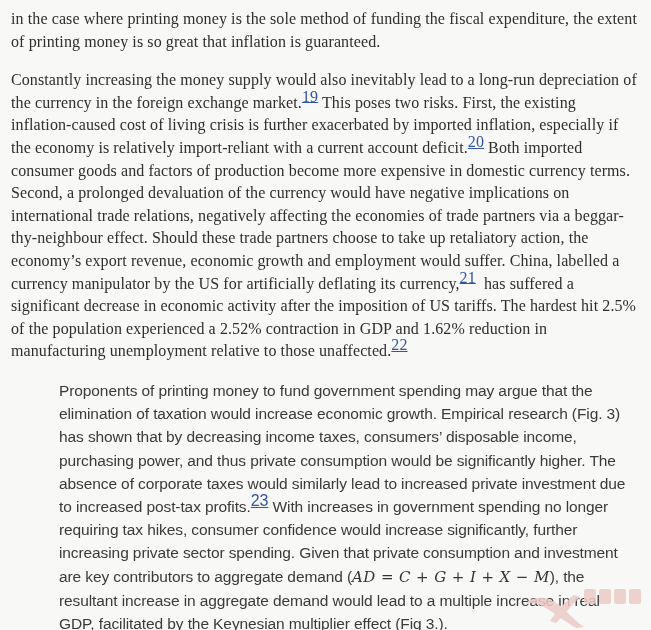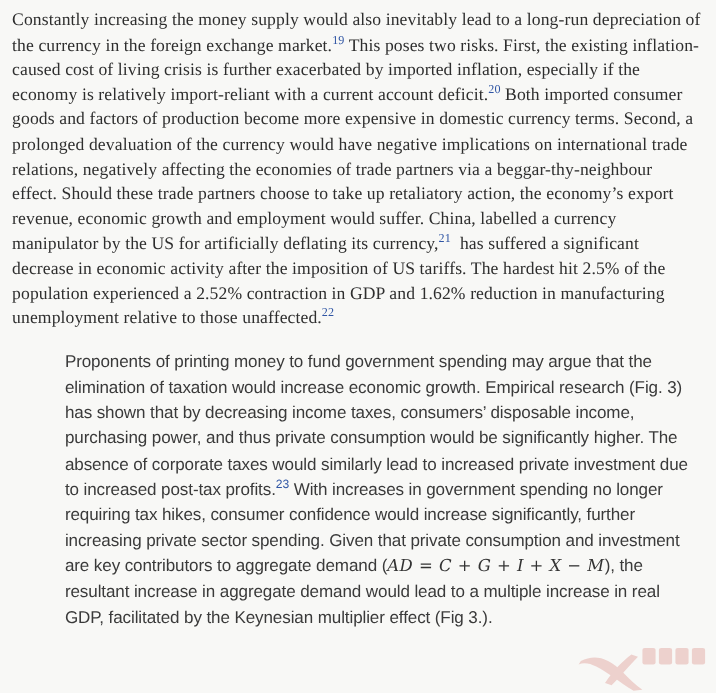--- a/index.html
+++ b/index.html
@@ -77,6 +77,7 @@
 
 <div class="page">
 
+  <p class="para serif"><span>in the case where printing money is the sole method of funding the fiscal expenditure, the extent of printing money is so great that inflation is guaranteed.</span></p>
   <p class="para serif"><span>Constantly increasing the money supply would also inevitably lead to a long-run depreciation of the currency in the foreign exchange market.</span><sup class="footnote-link">19</sup><span> This poses two risks. First, the existing inflation-caused cost of living crisis is further exacerbated by imported inflation, especially if the economy is relatively import-reliant with a current account deficit.</span><sup class="footnote-link">20</sup><span> Both imported consumer goods and factors of production become more expensive in domestic currency terms. Second, a prolonged devaluation of the currency would have negative implications on international trade relations, negatively affecting the economies of trade partners via a beggar-thy-neighbour effect. Should these trade partners choose to take up retaliatory action, the economy’s export revenue, economic growth and employment would suffer. China, labelled a currency manipulator by the US for artificially deflating its currency,</span><sup class="footnote-link">21</sup><span>&nbsp; has suffered a significant decrease in economic activity after the imposition of US tariffs. The hardest hit 2.5% of the population experienced a 2.52% contraction in GDP and 1.62% reduction in manufacturing unemployment relative to those unaffected.</span><sup class="footnote-link">22</sup></p>
   <p class="para sans"><span>Proponents of printing money to fund government spending may argue that the elimination of taxation would increase economic growth. Empirical research (Fig. 3) has shown that by decreasing income taxes, consumers’ disposable income, purchasing power, and thus private consumption would be significantly higher. The absence of corporate taxes would similarly lead to increased private investment due to increased post-tax profits.</span><sup class="footnote-link">23</sup><span> With increases in government spending no longer requiring tax hikes, consumer confidence would increase significantly, further increasing private sector spending. Given that private consumption and investment are key contributors to aggregate demand (</span><span class="math">AD = C + G + I + X − M</span><span>), the resultant increase in aggregate demand would lead to a multiple increase in real GDP, facilitated by the Keynesian multiplier effect (Fig 3.).</span></p>
 

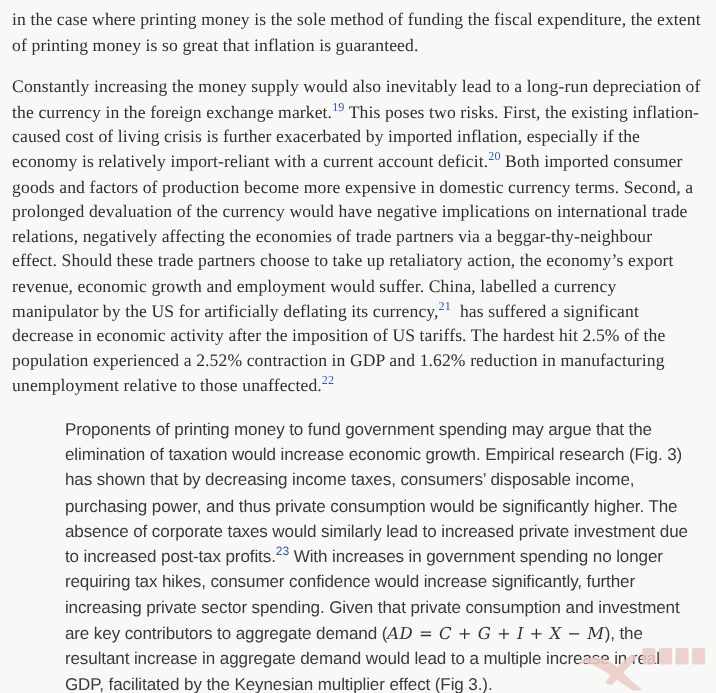--- a/index.html
+++ b/index.html
@@ -33,8 +33,9 @@
   }
   sup.footnote-link {
     color: #2f55a4;
-    font-size: 11px;
+    font-size: 16px;
     line-height: 0;
+    text-decoration: underline;
     cursor: pointer;
     vertical-align: super;
     font-family: "Liberation Serif", serif;

